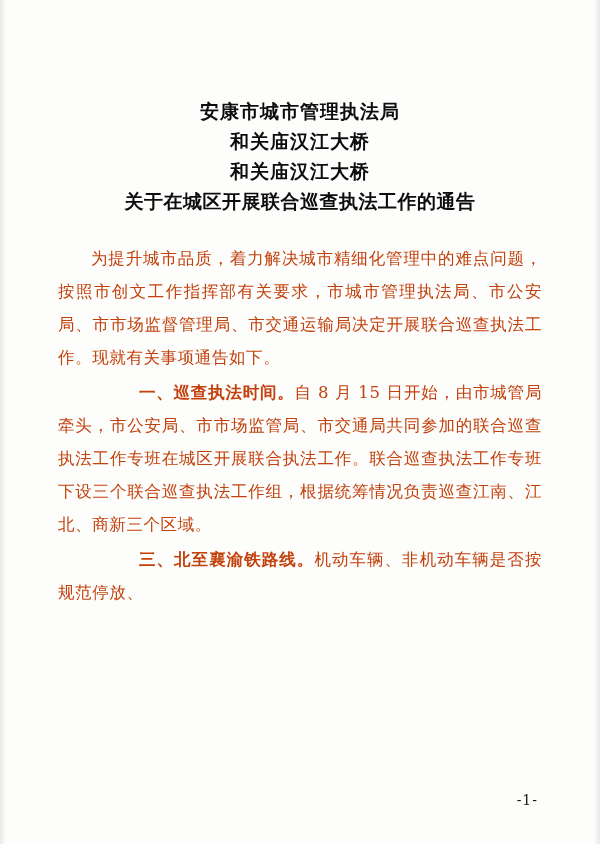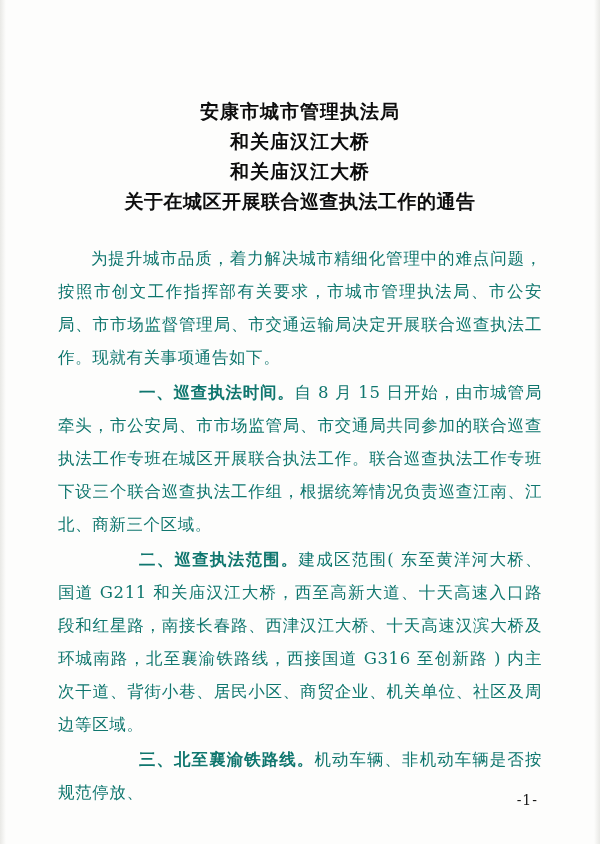--- a/index.html
+++ b/index.html
@@ -52,7 +52,7 @@
     text-justify: inter-ideograph;
     text-indent: 33px;
     letter-spacing: 0.6px;
-    color: #0f766e;
+    color: #c2410c;
   }
   .lead {
     font-weight: bold;

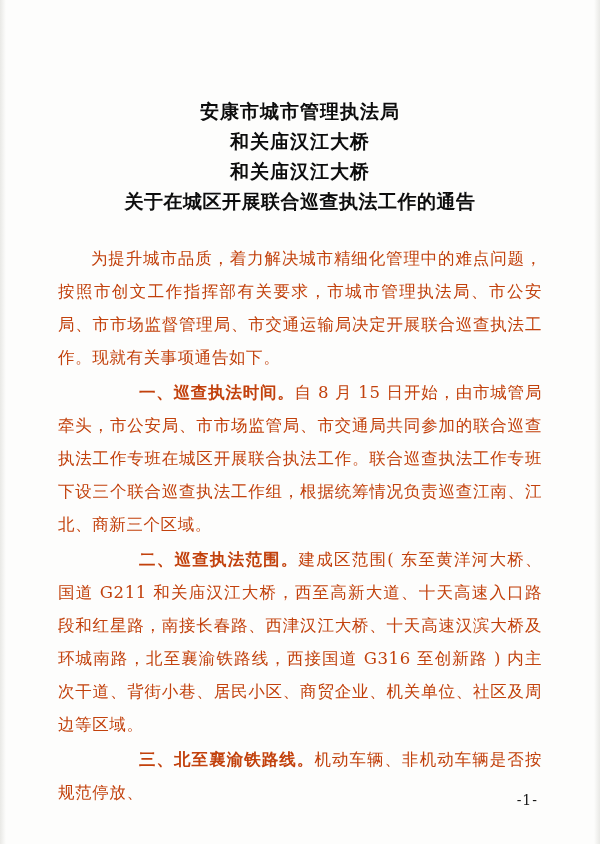--- a/index.html
+++ b/index.html
@@ -99,9 +99,6 @@
       <span class="lead">一、巡查执法时间。</span><span>自 8 月 15 日开始，由市城管局牵头，市公安局、市市场监管局、市交通局共同参加的联合巡查执法工作专班在城区开展联合执法工作。联合巡查执法工作专班下设三个联合巡查执法工作组，根据统筹情况负责巡查江南、江北、商新三个区域。</span>
     </p>
 
-    <p class="para">
-      <span class="lead">二、巡查执法范围。</span><span>建成区范围( 东至黄洋河大桥、国道 G211 和关庙汉江大桥，西至高新大道、十天高速入口路段和红星路，南接长春路、西津汉江大桥、十天高速汉滨大桥及环城南路，北至襄渝铁路线，西接国道 G316 至创新路 ) 内主次干道、背街小巷、居民小区、商贸企业、机关单位、社区及周边等区域。</span>
-    </p>
 
     <p class="para">
       <span class="lead">三、北至襄渝铁路线。</span><span>机动车辆、非机动车辆是否按规范停放、</span>

